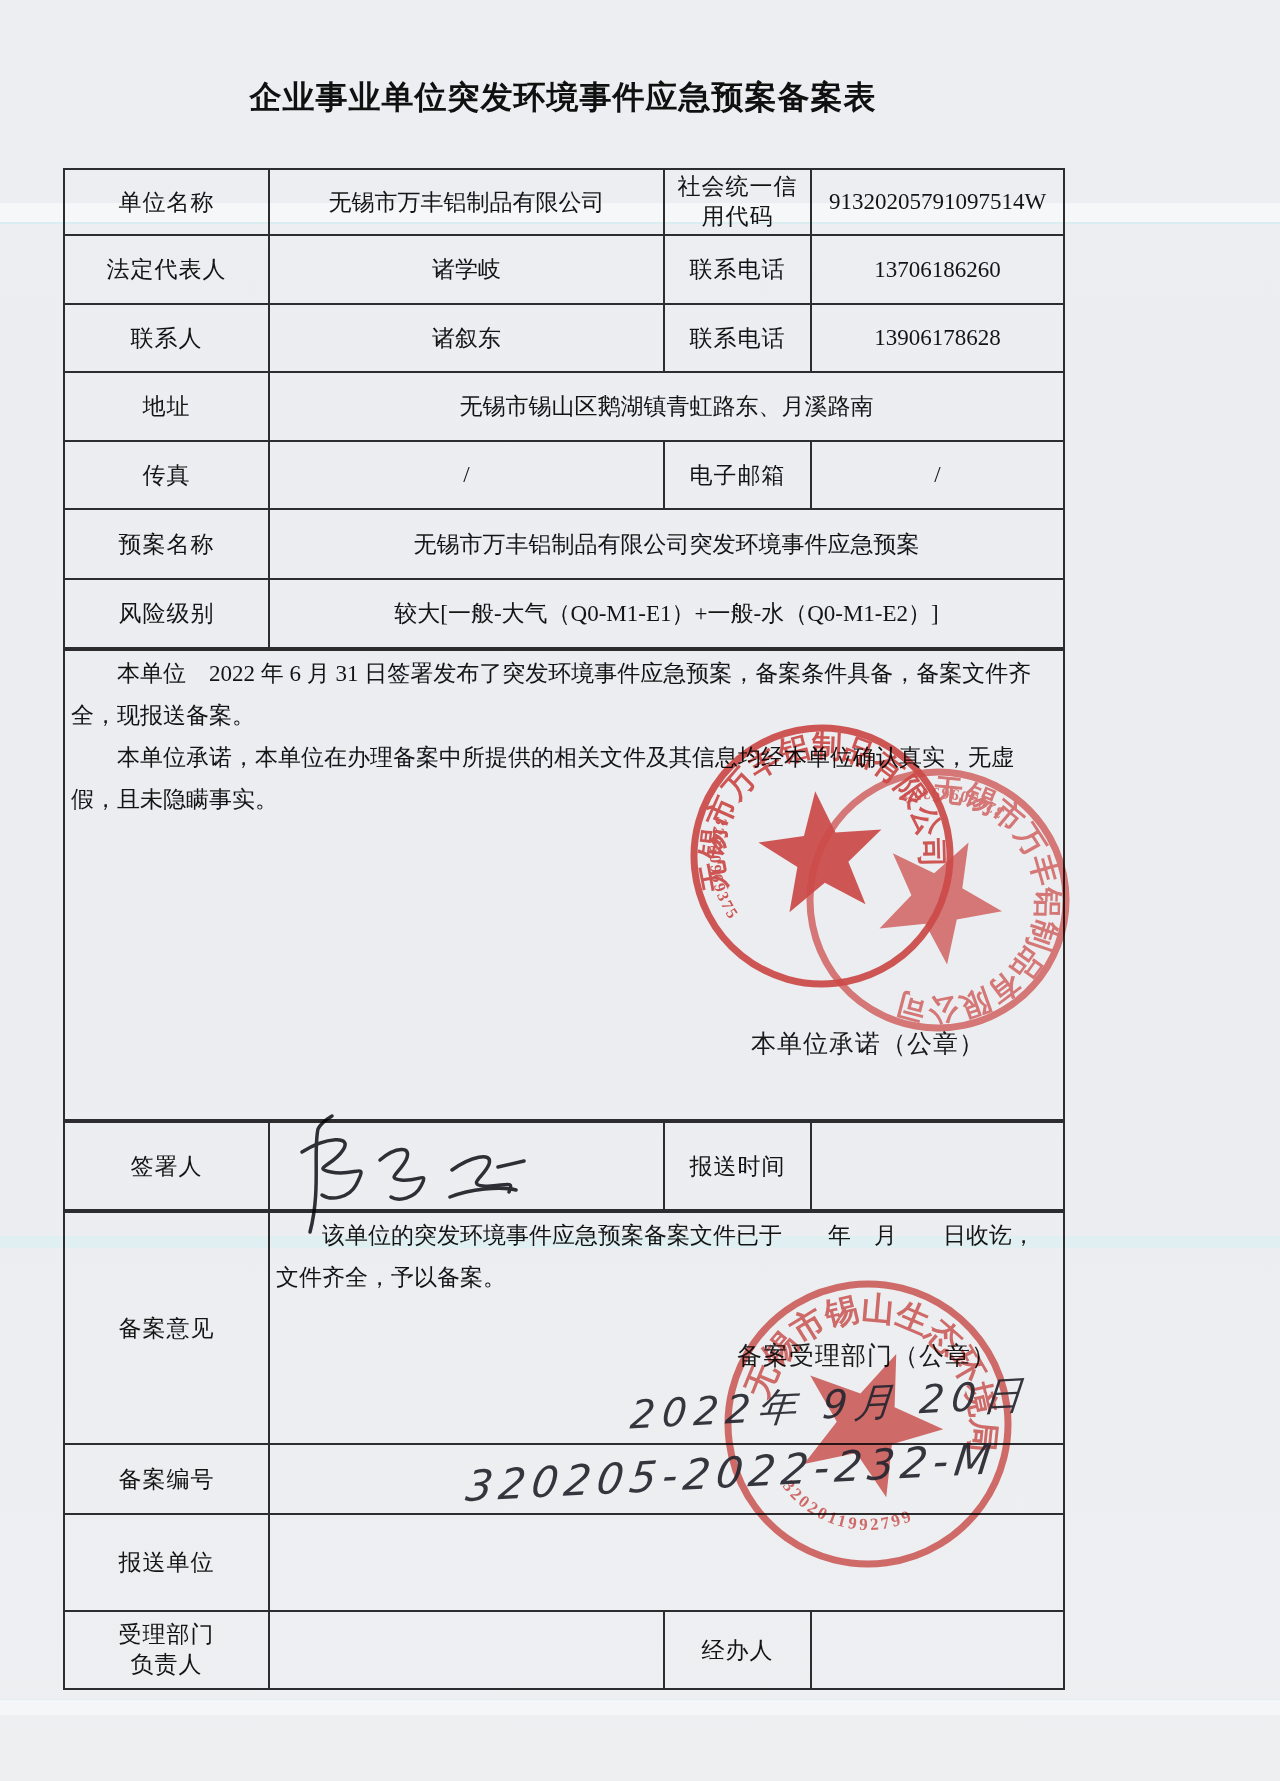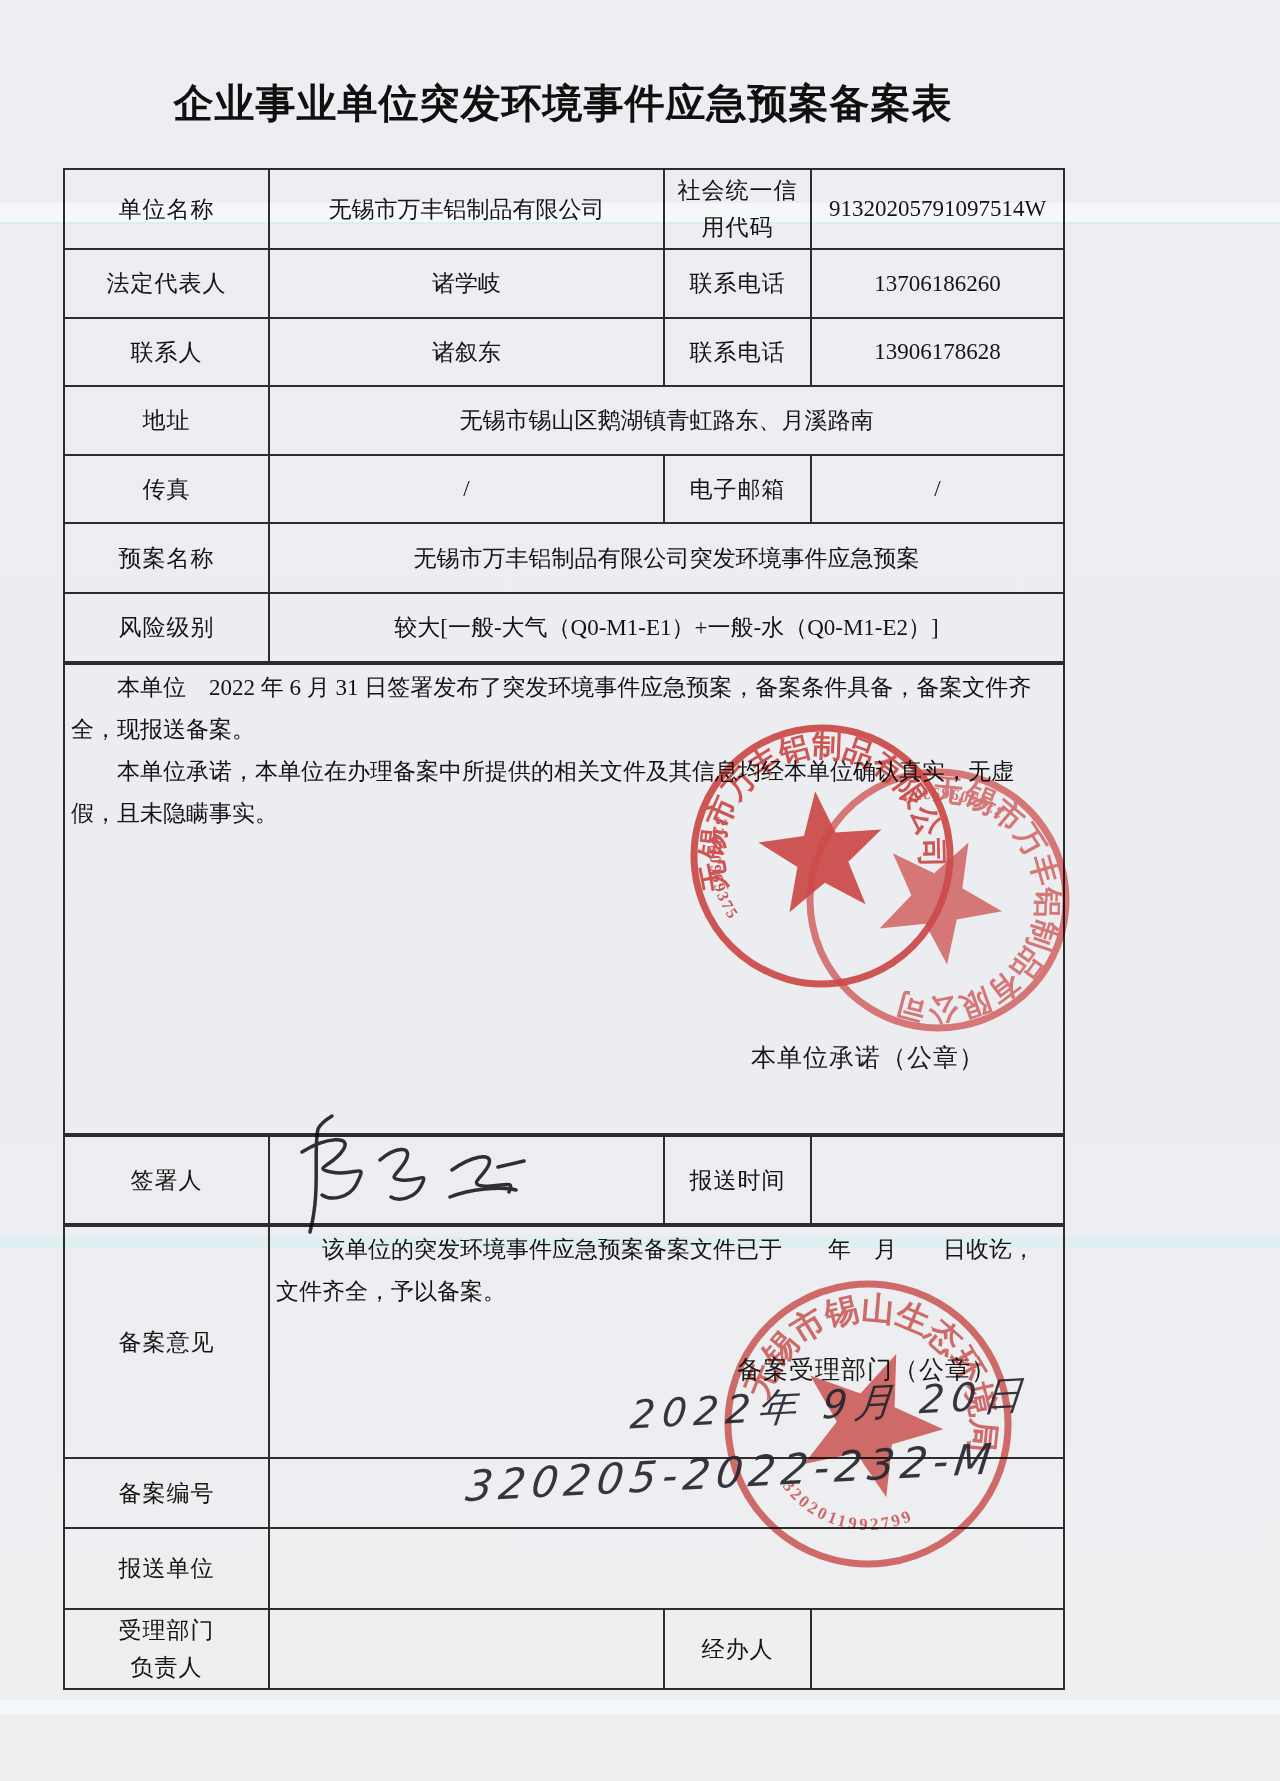--- a/index.html
+++ b/index.html
@@ -21,7 +21,7 @@
   .title{
     position:absolute;left:63px;top:76px;width:1000px;
     text-align:center;font-family:"DejaVu Sans","Liberation Sans",sans-serif;
-    font-weight:bold;font-size:40px;letter-spacing:1px;color:#101010;
+    font-weight:bold;font-size:32px;letter-spacing:1px;color:#101010;
   }
   table.form{
     position:absolute;left:63px;top:168px;width:1000px;

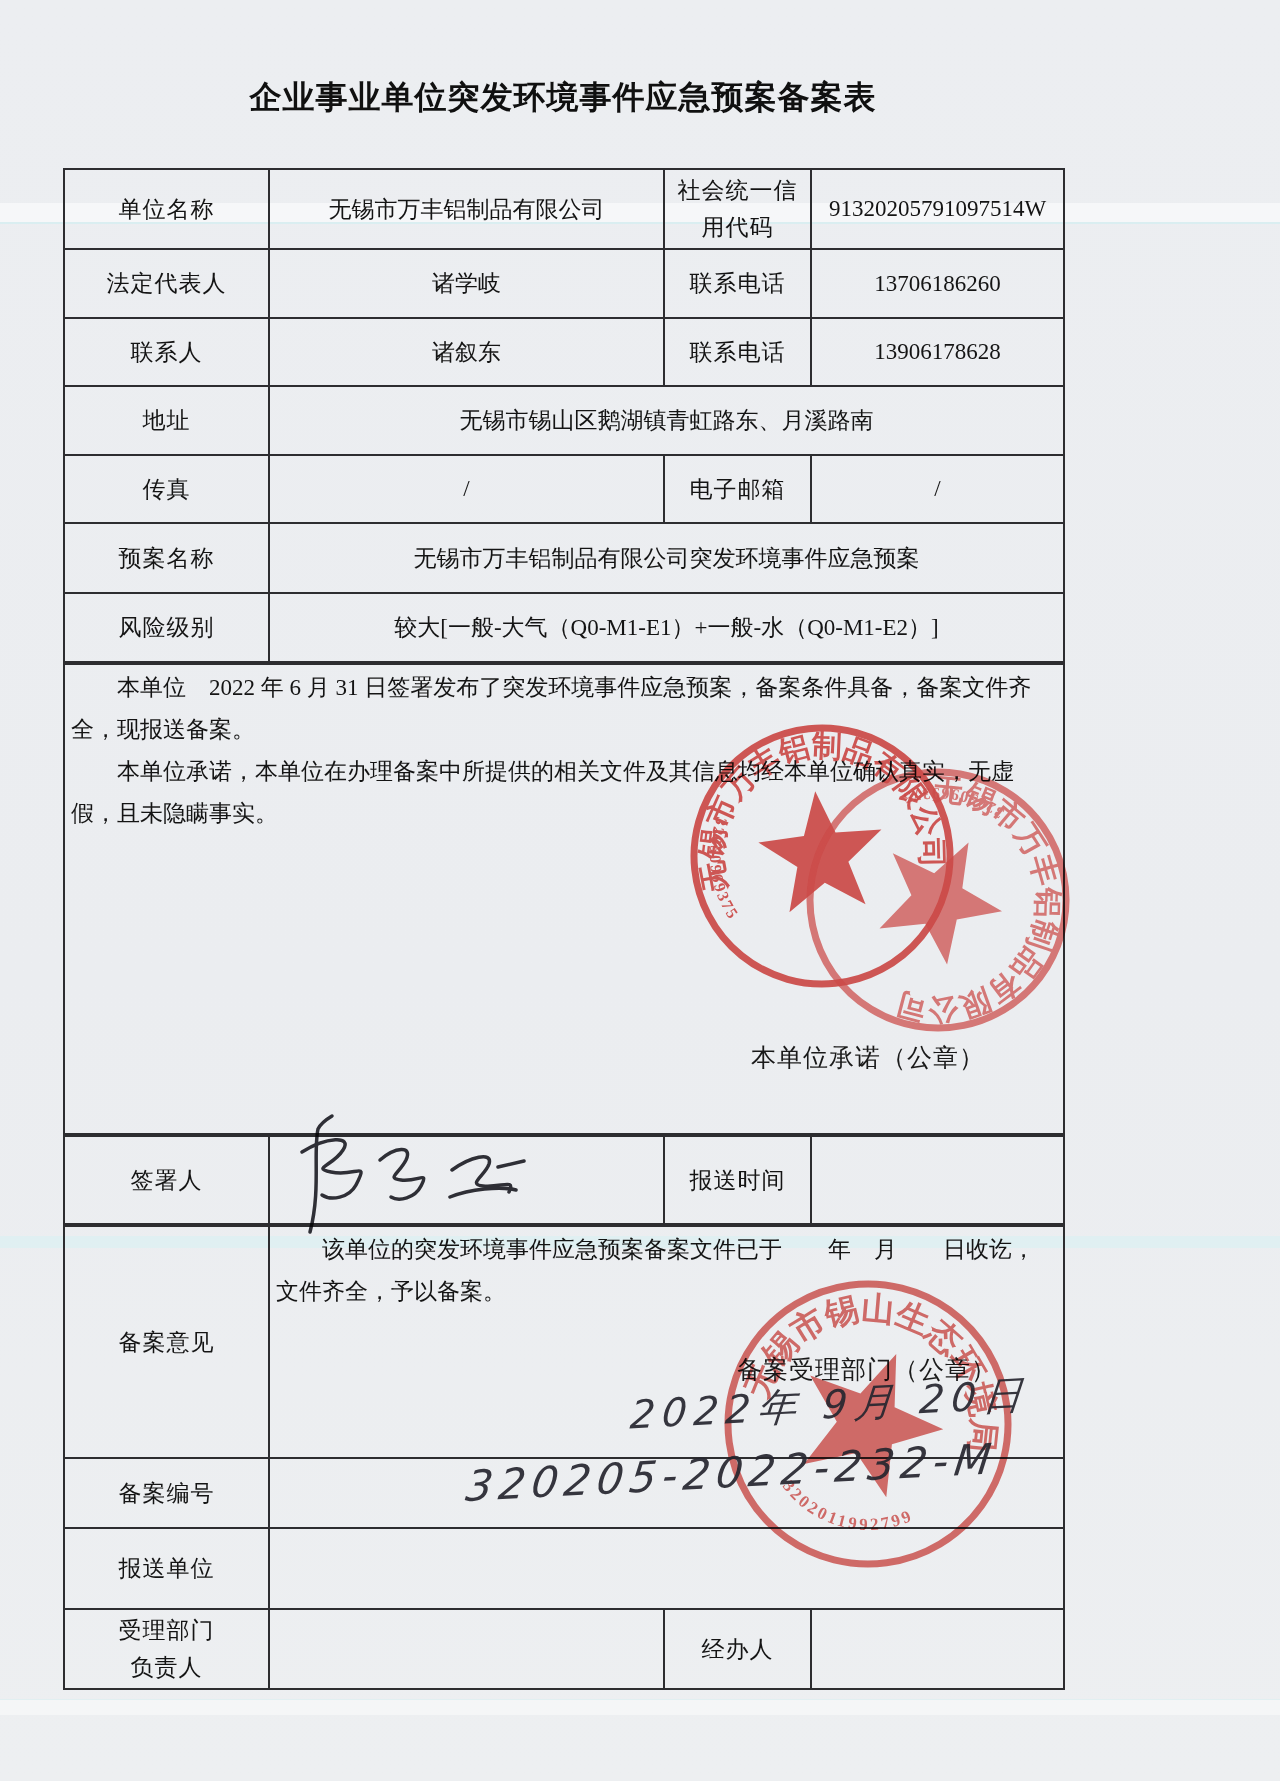--- a/index.html
+++ b/index.html
@@ -35,7 +35,7 @@
   }
   td.lab{text-align:center;letter-spacing:1px;}
   td.val{text-align:center;}
-  td.pre{white-space:pre-line;line-height:37px;}
+  td.pre{white-space:pre-line;line-height:30px;}
   tr.thick td{border-top-width:4px;}
   td.decl{
     position:relative;vertical-align:top;

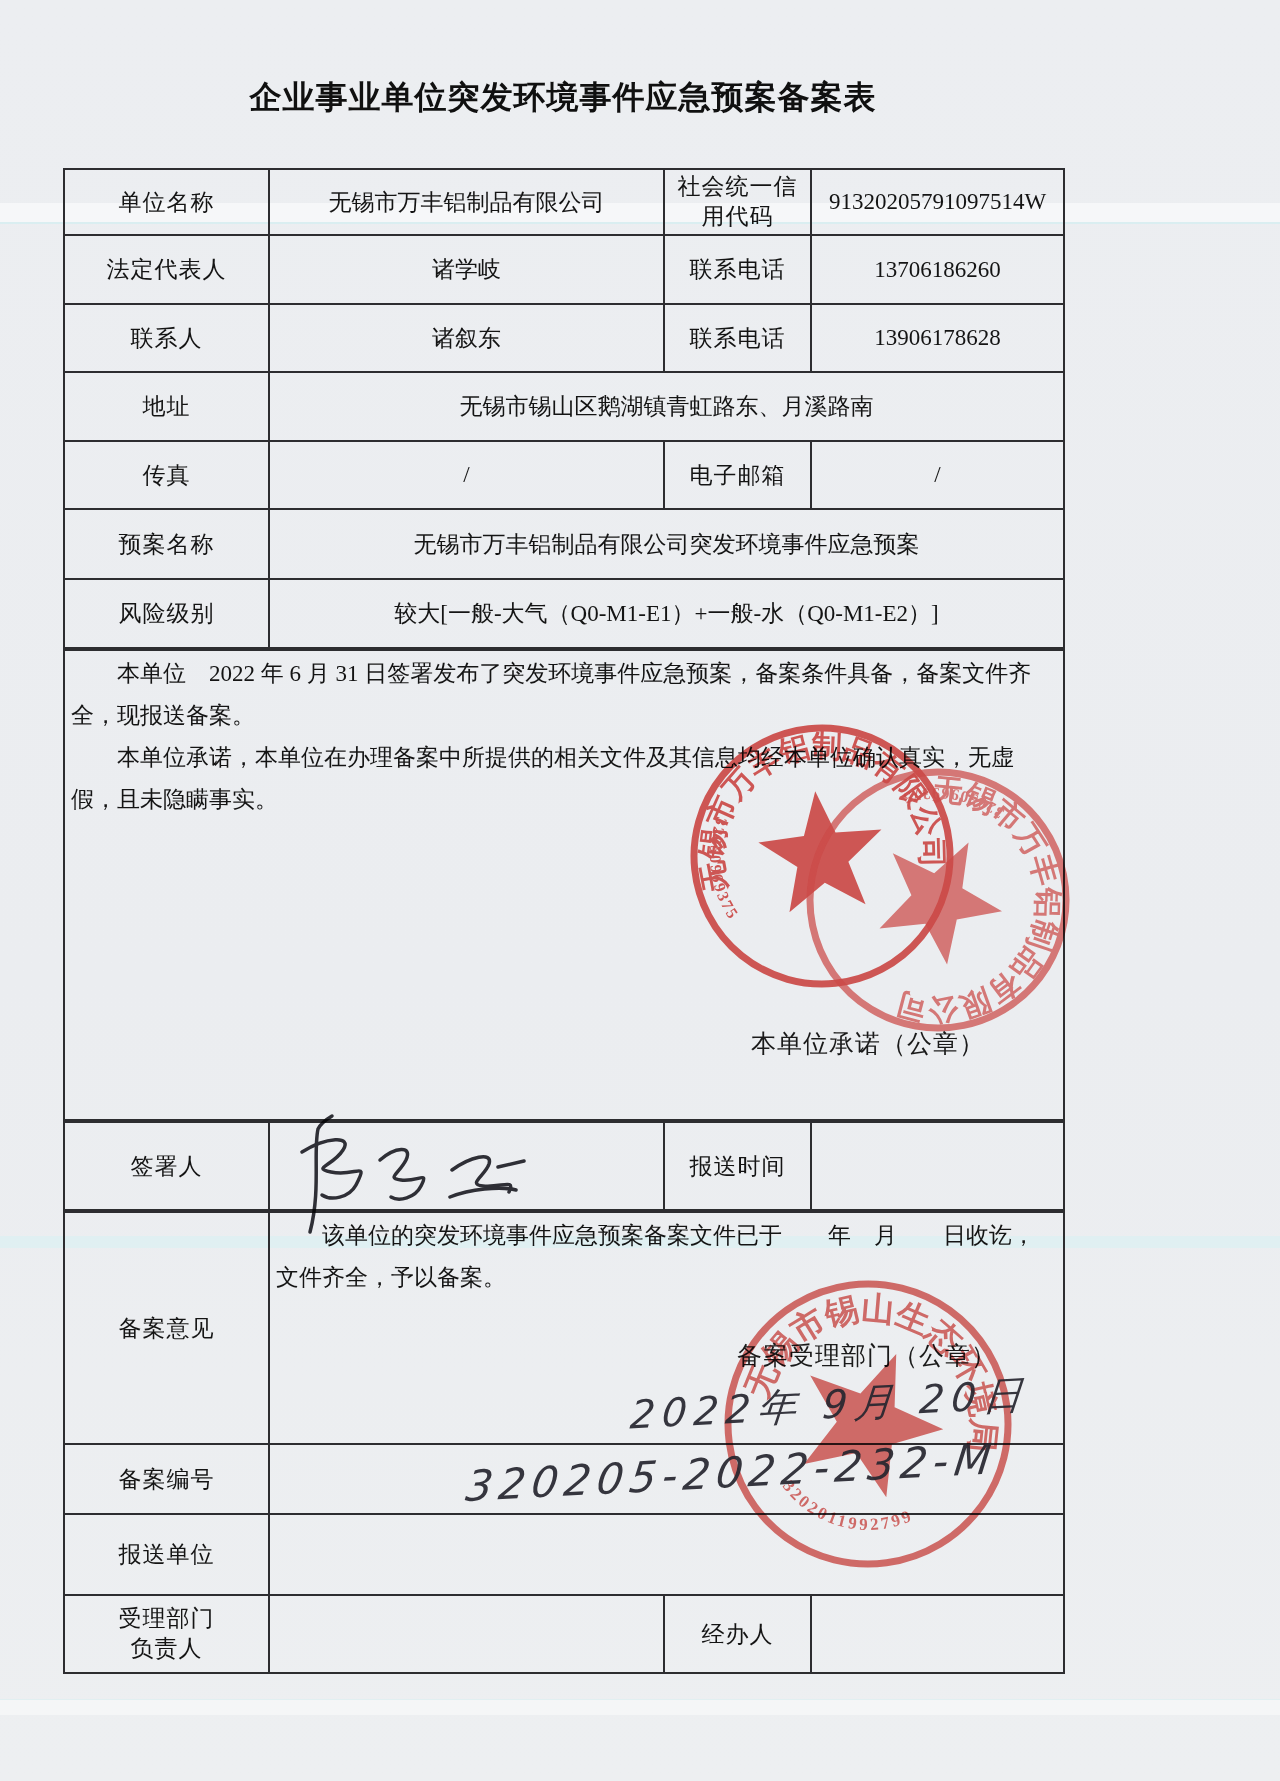--- a/index.html
+++ b/index.html
@@ -155,7 +155,7 @@
       <td class="lab">备案编号</td>
       <td class="val" colspan="3"></td>
     </tr>
-    <tr style="height:81px">
+    <tr style="height:97px">
       <td class="lab">报送单位</td>
       <td class="val" colspan="3"></td>
     </tr>

